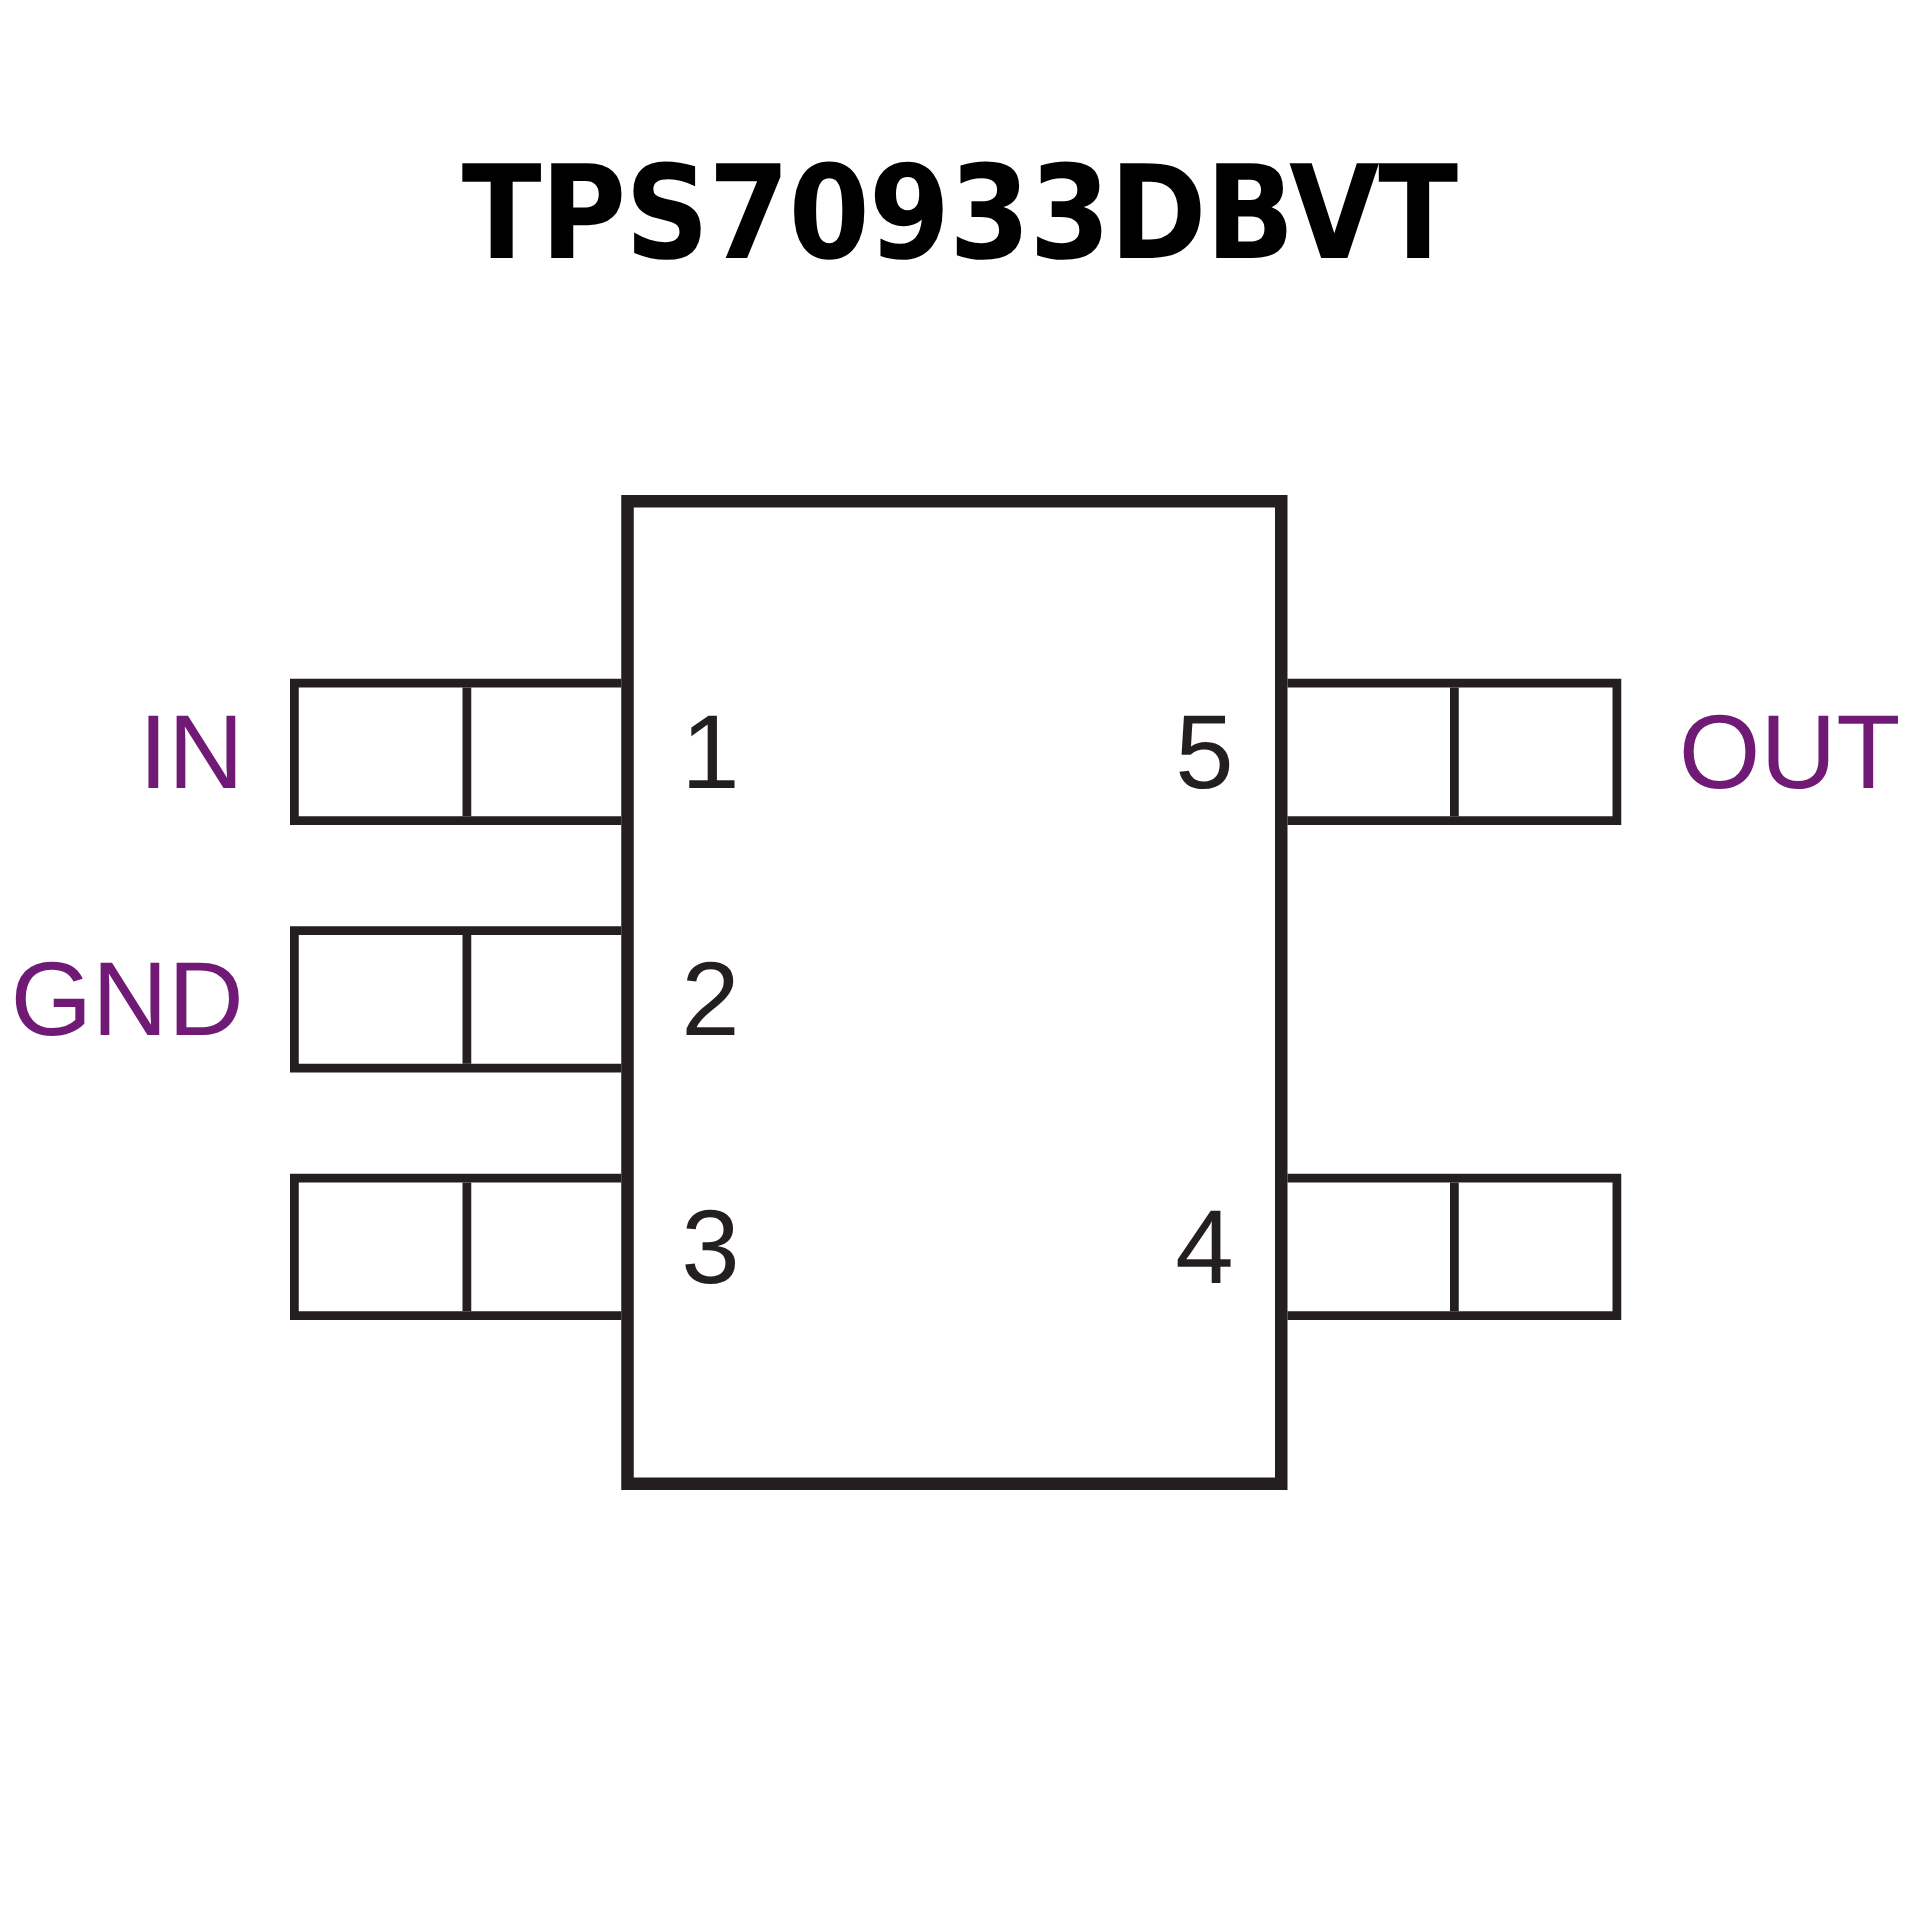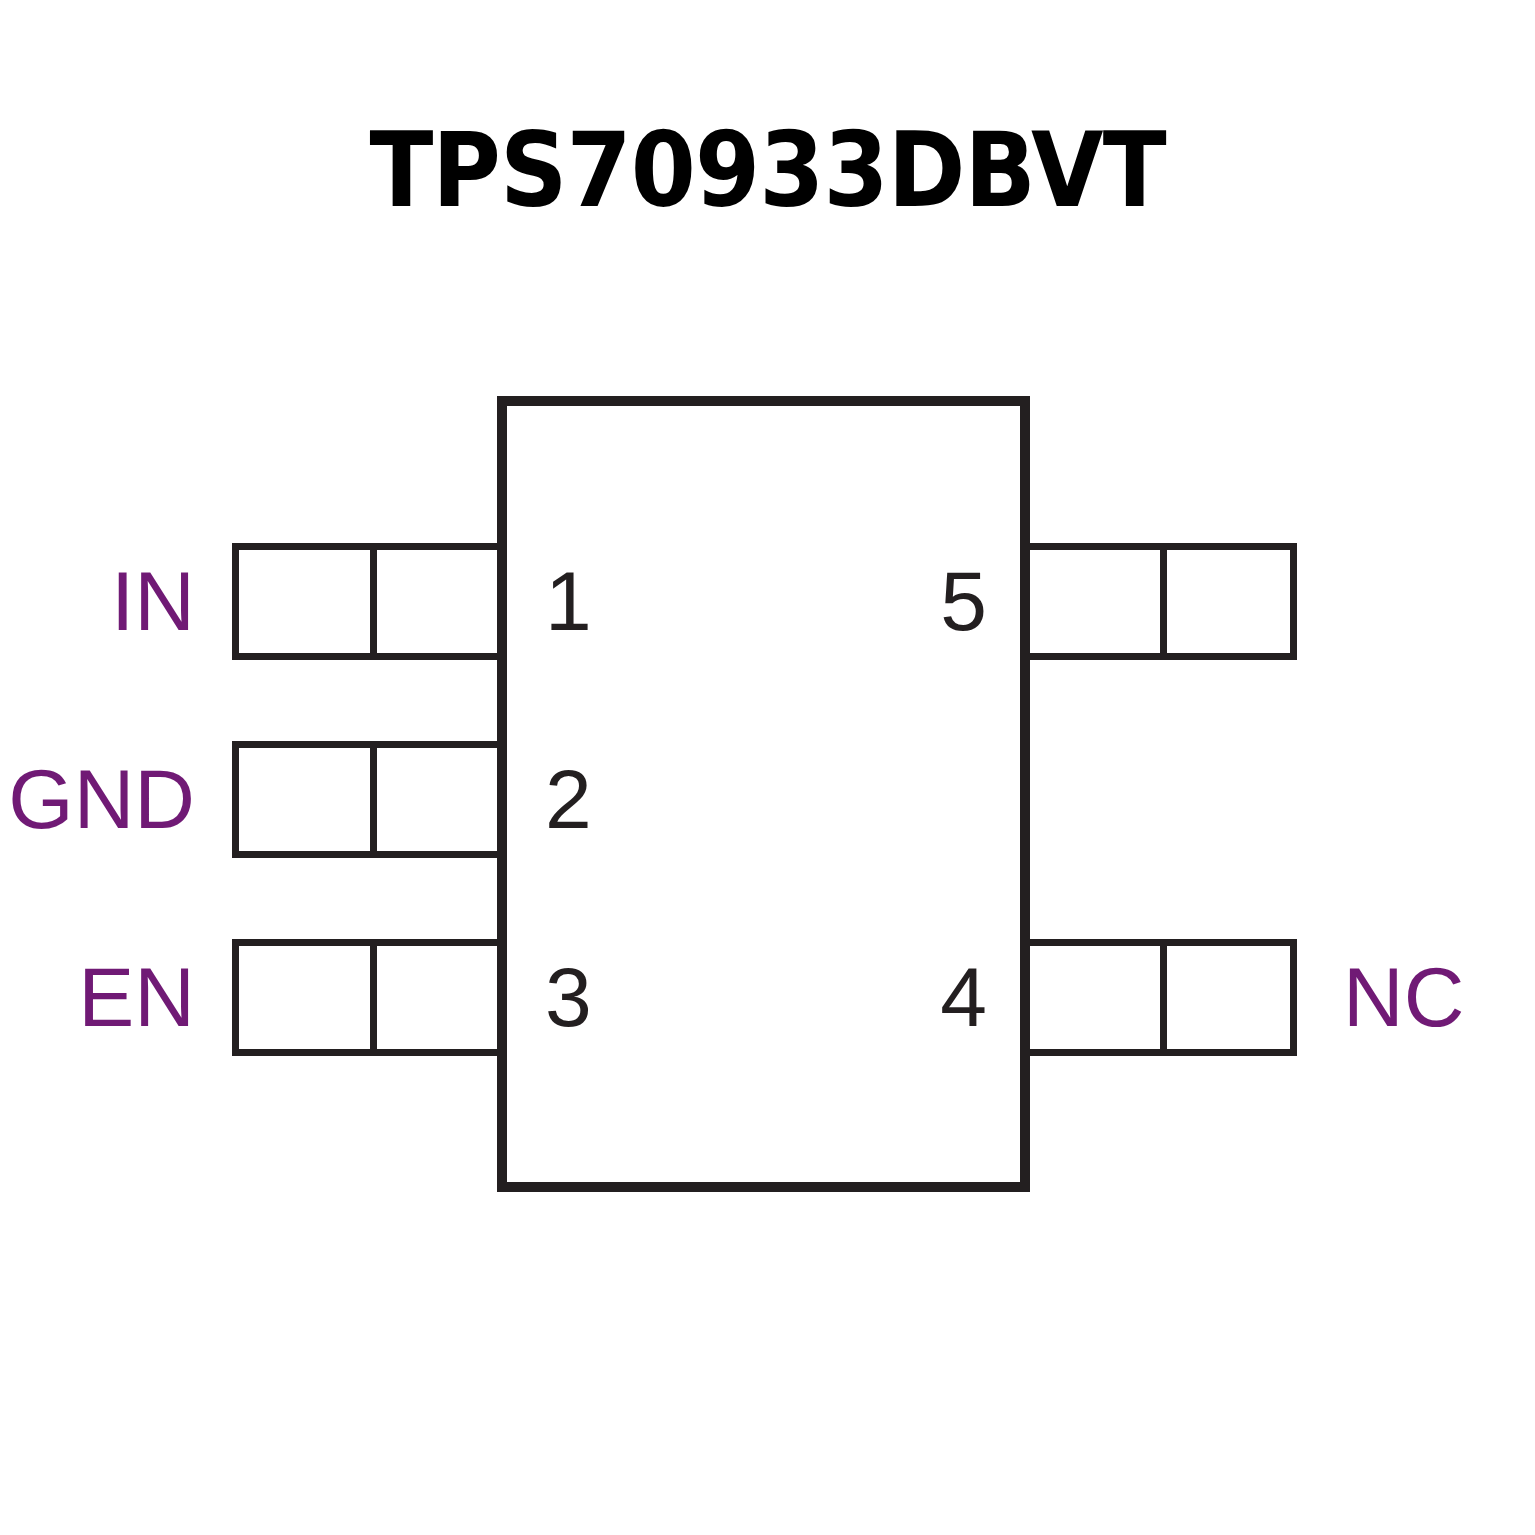--- a/index.html
+++ b/index.html
@@ -145,6 +145,7 @@
   <div class="pin-name left row-2">GND</div>
   <div class="pin-name left row-3">EN</div>
 
+  <div class="pin-name right row-1">OUT</div>
   <div class="pin-name right row-3">NC</div>
 
   <div class="pin-number left row-1">1</div>

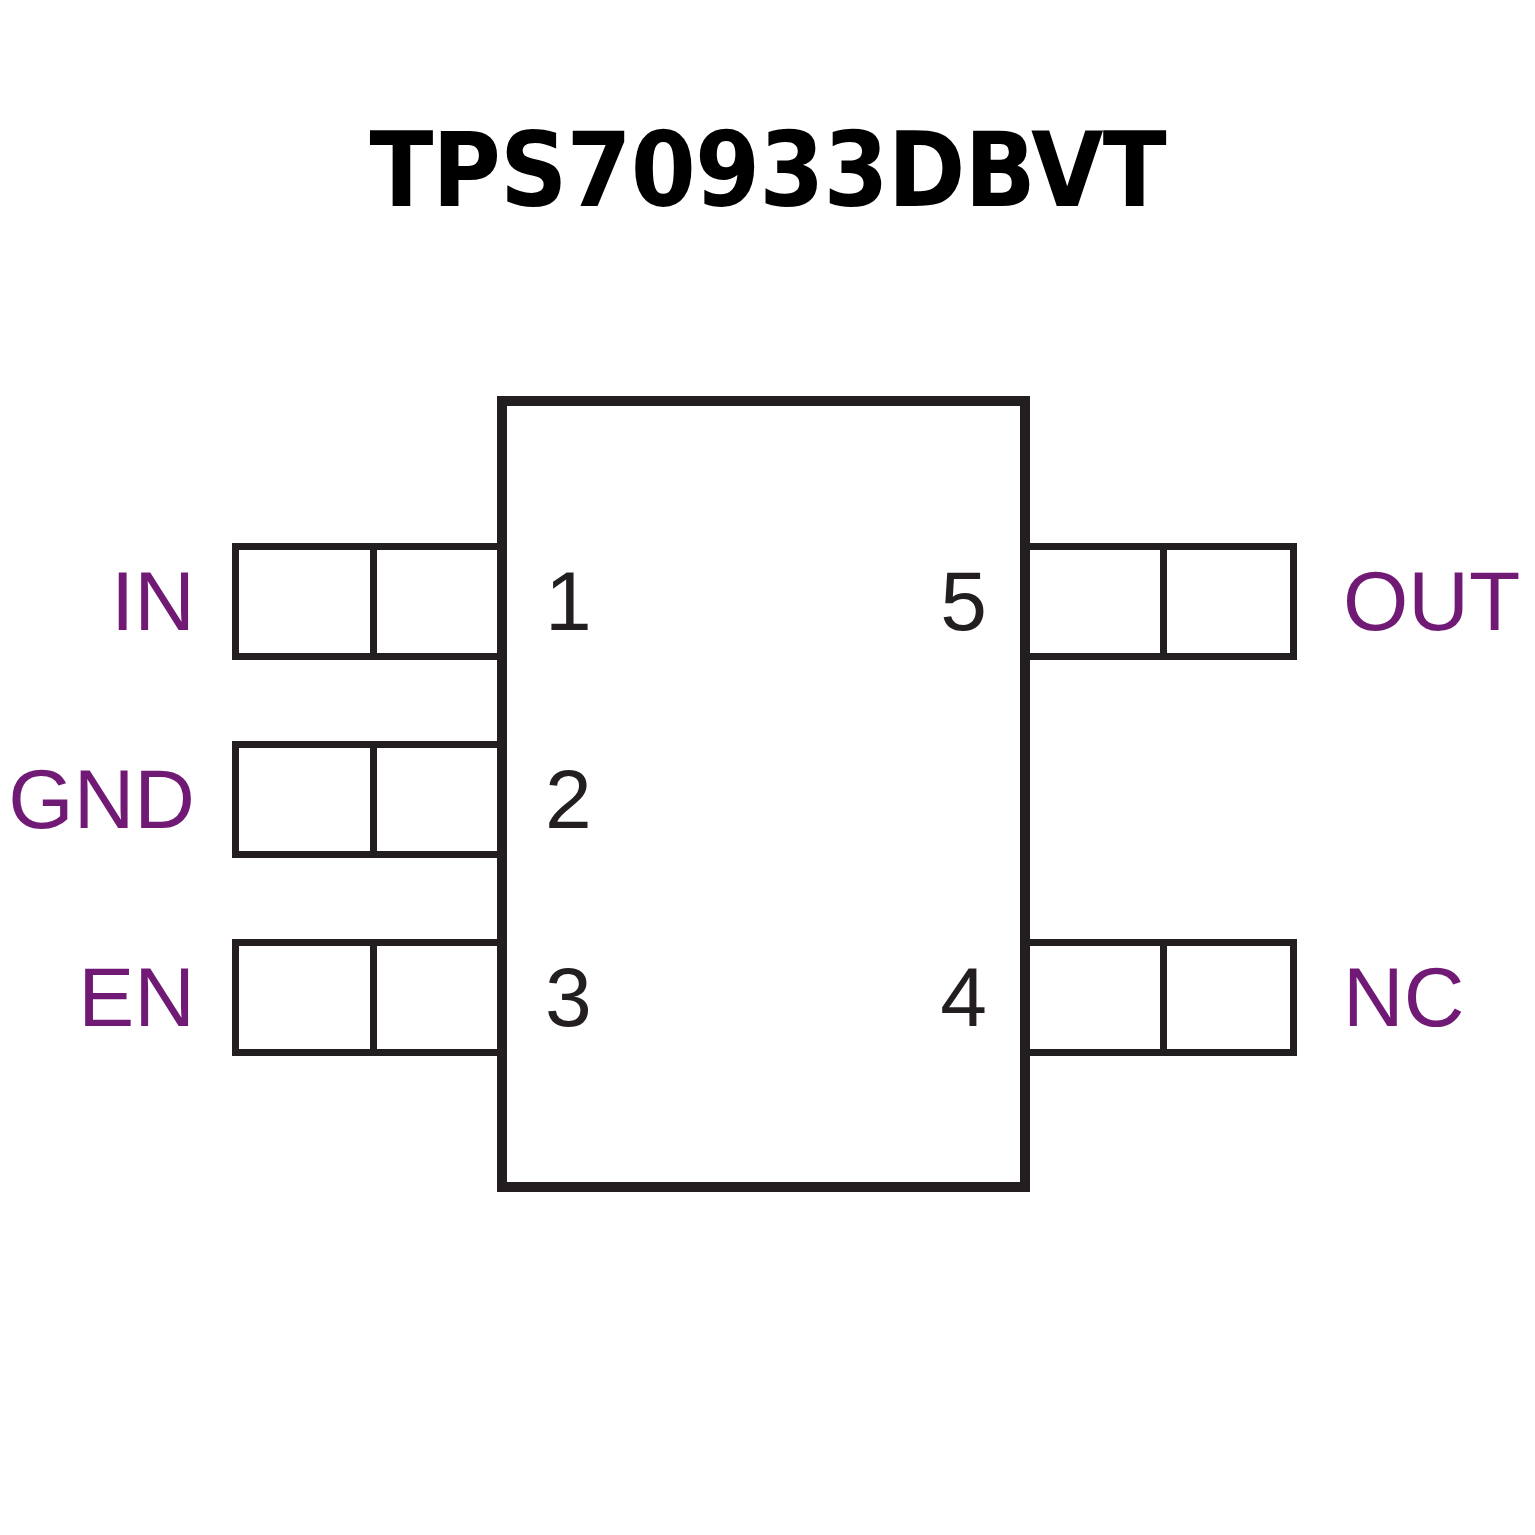--- a/index.html
+++ b/index.html
@@ -143,7 +143,6 @@
 
   <div class="pin-name left row-1">IN</div>
   <div class="pin-name left row-2">GND</div>
-  <div class="pin-name left row-3">EN</div>
 
   <div class="pin-name right row-1">OUT</div>
   <div class="pin-name right row-3">NC</div>

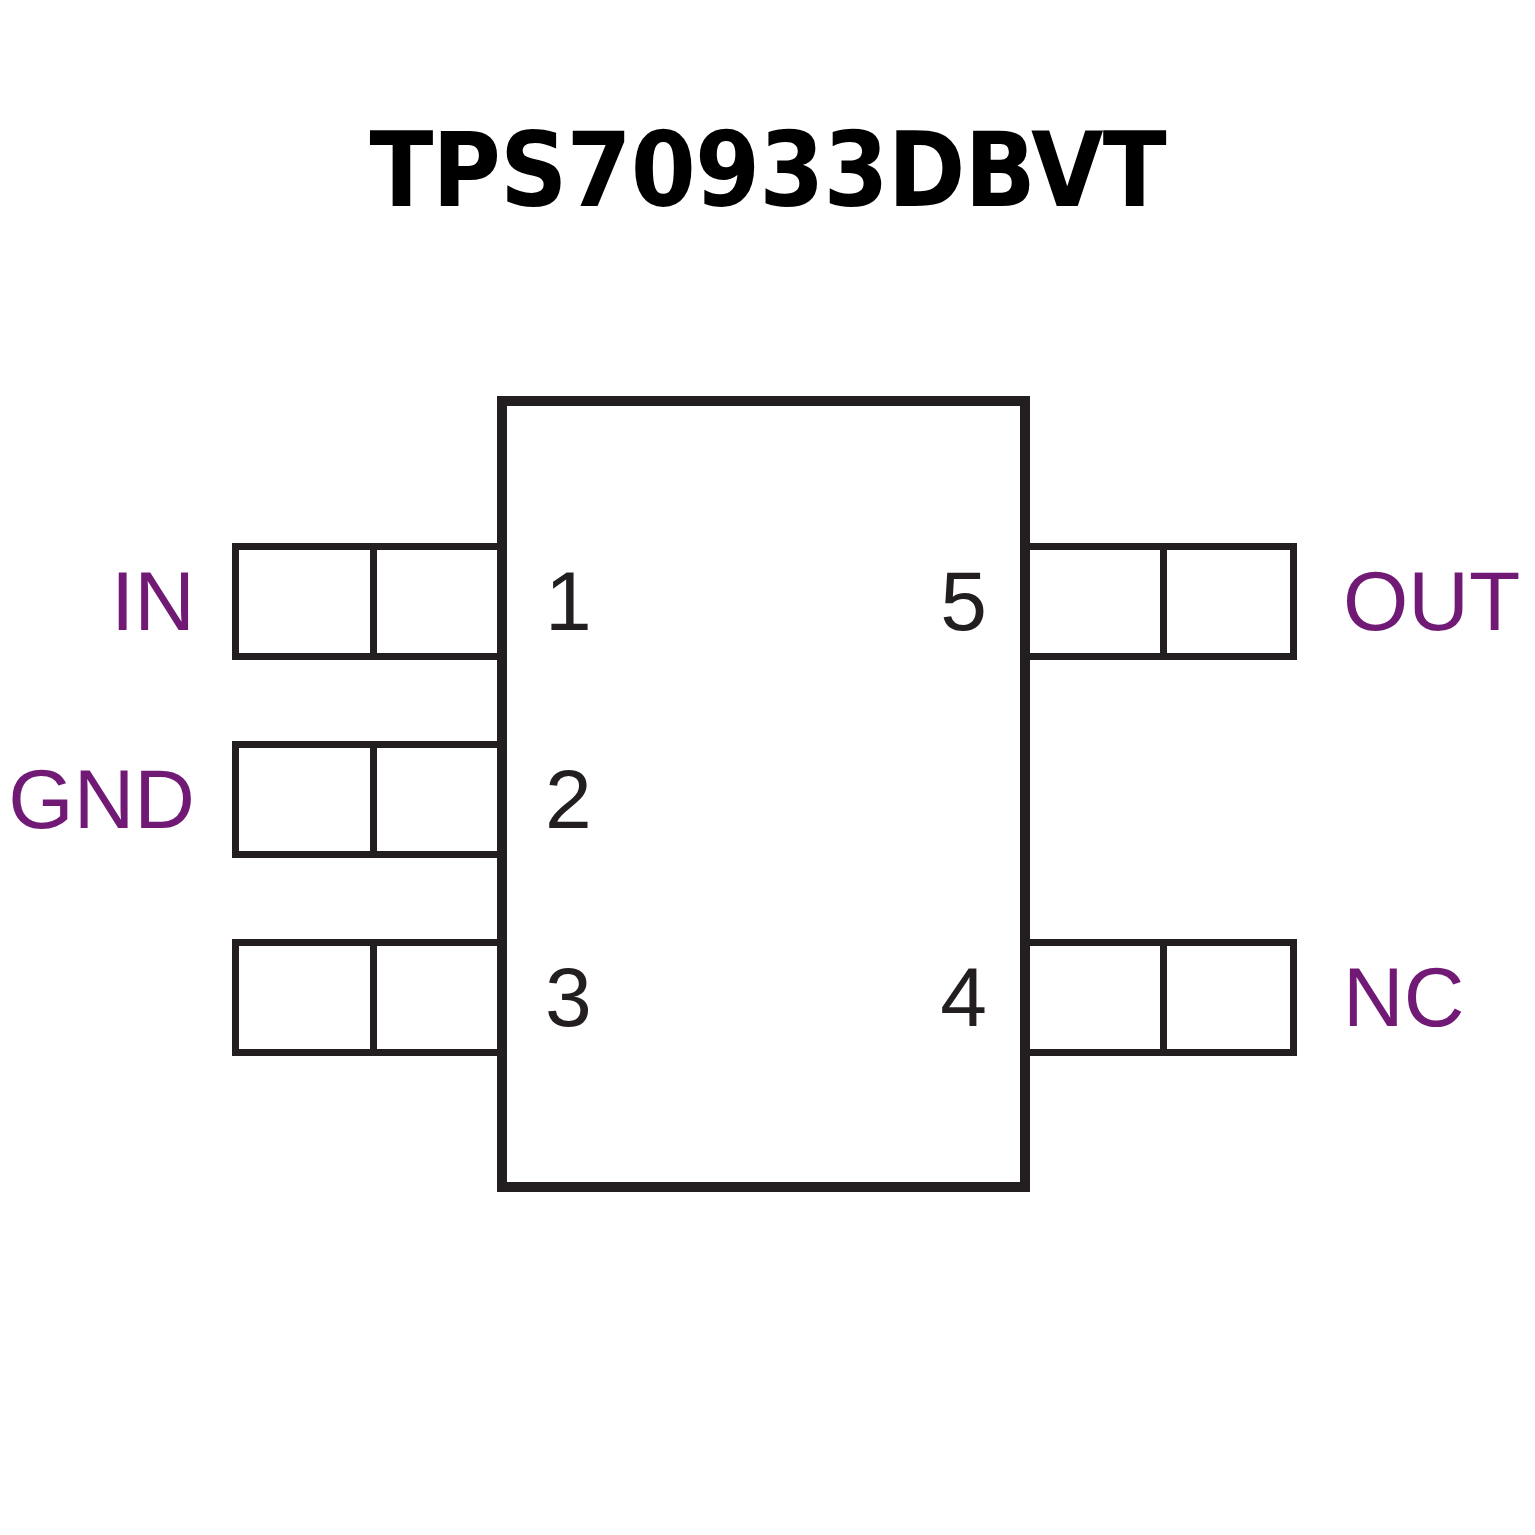--- a/index.html
+++ b/index.html
@@ -145,7 +145,6 @@
   <div class="pin-name left row-2">GND</div>
 
   <div class="pin-name right row-1">OUT</div>
-  <div class="pin-name right row-3">NC</div>
 
   <div class="pin-number left row-1">1</div>
   <div class="pin-number left row-2">2</div>

